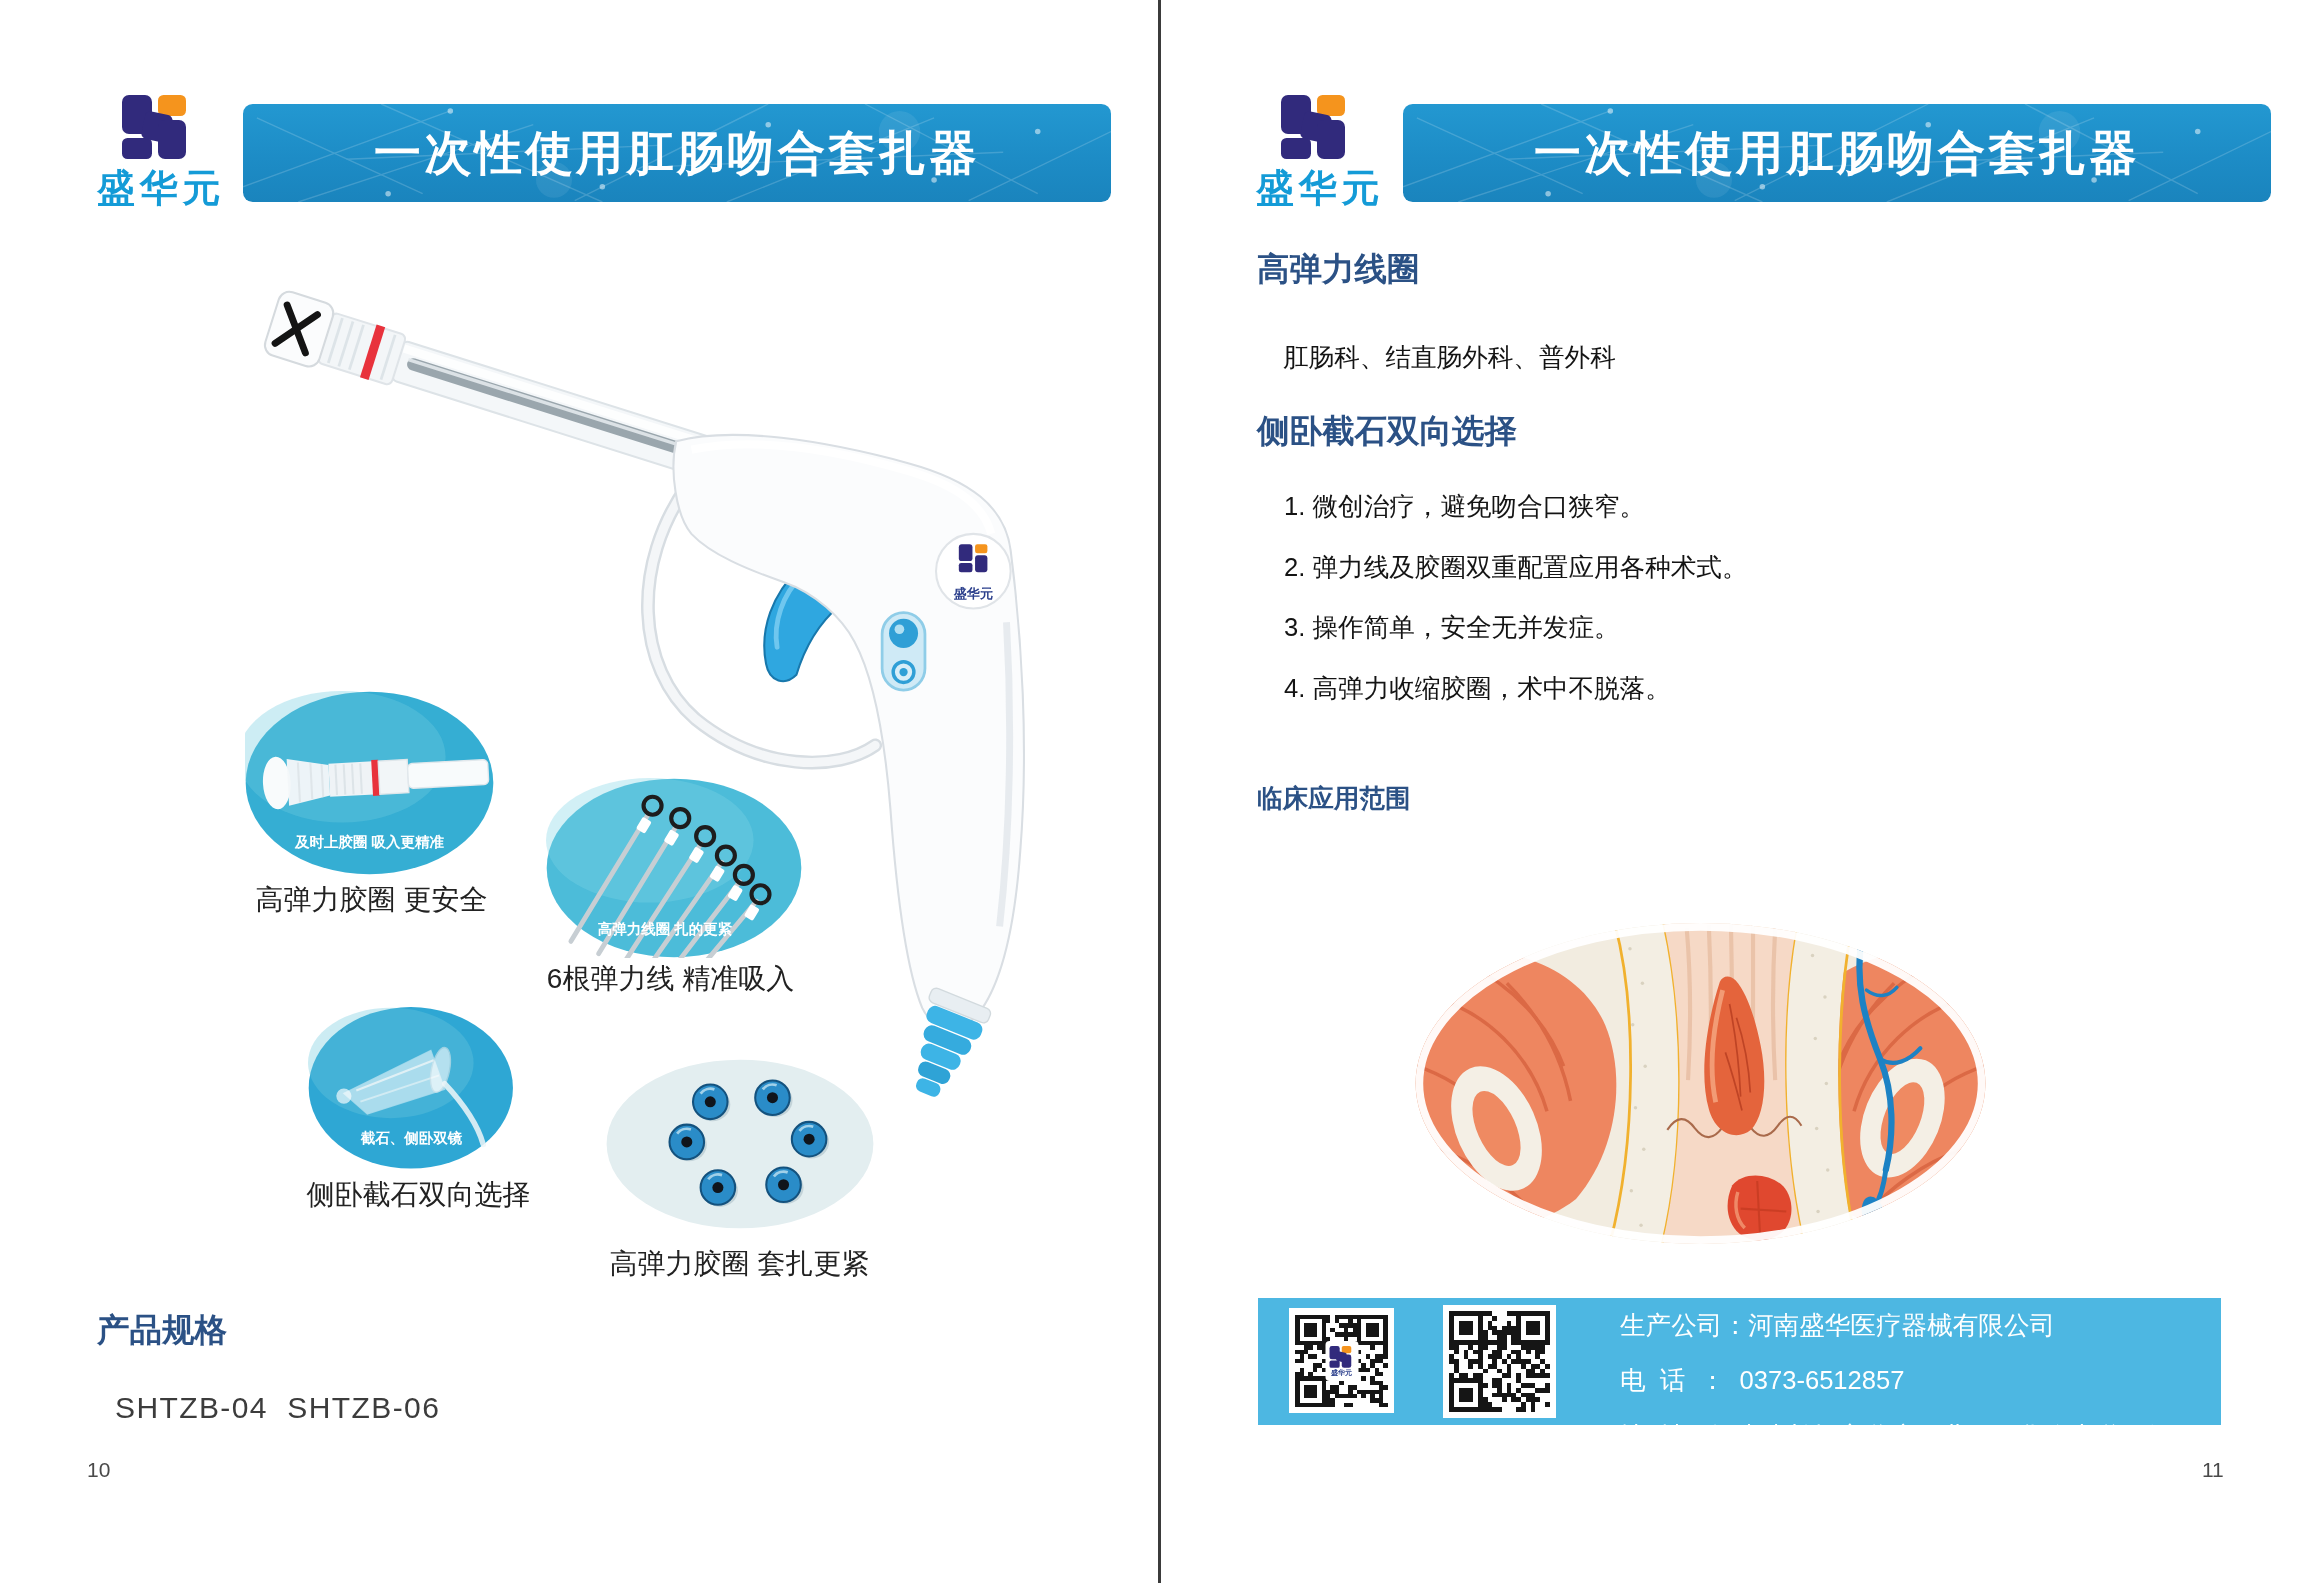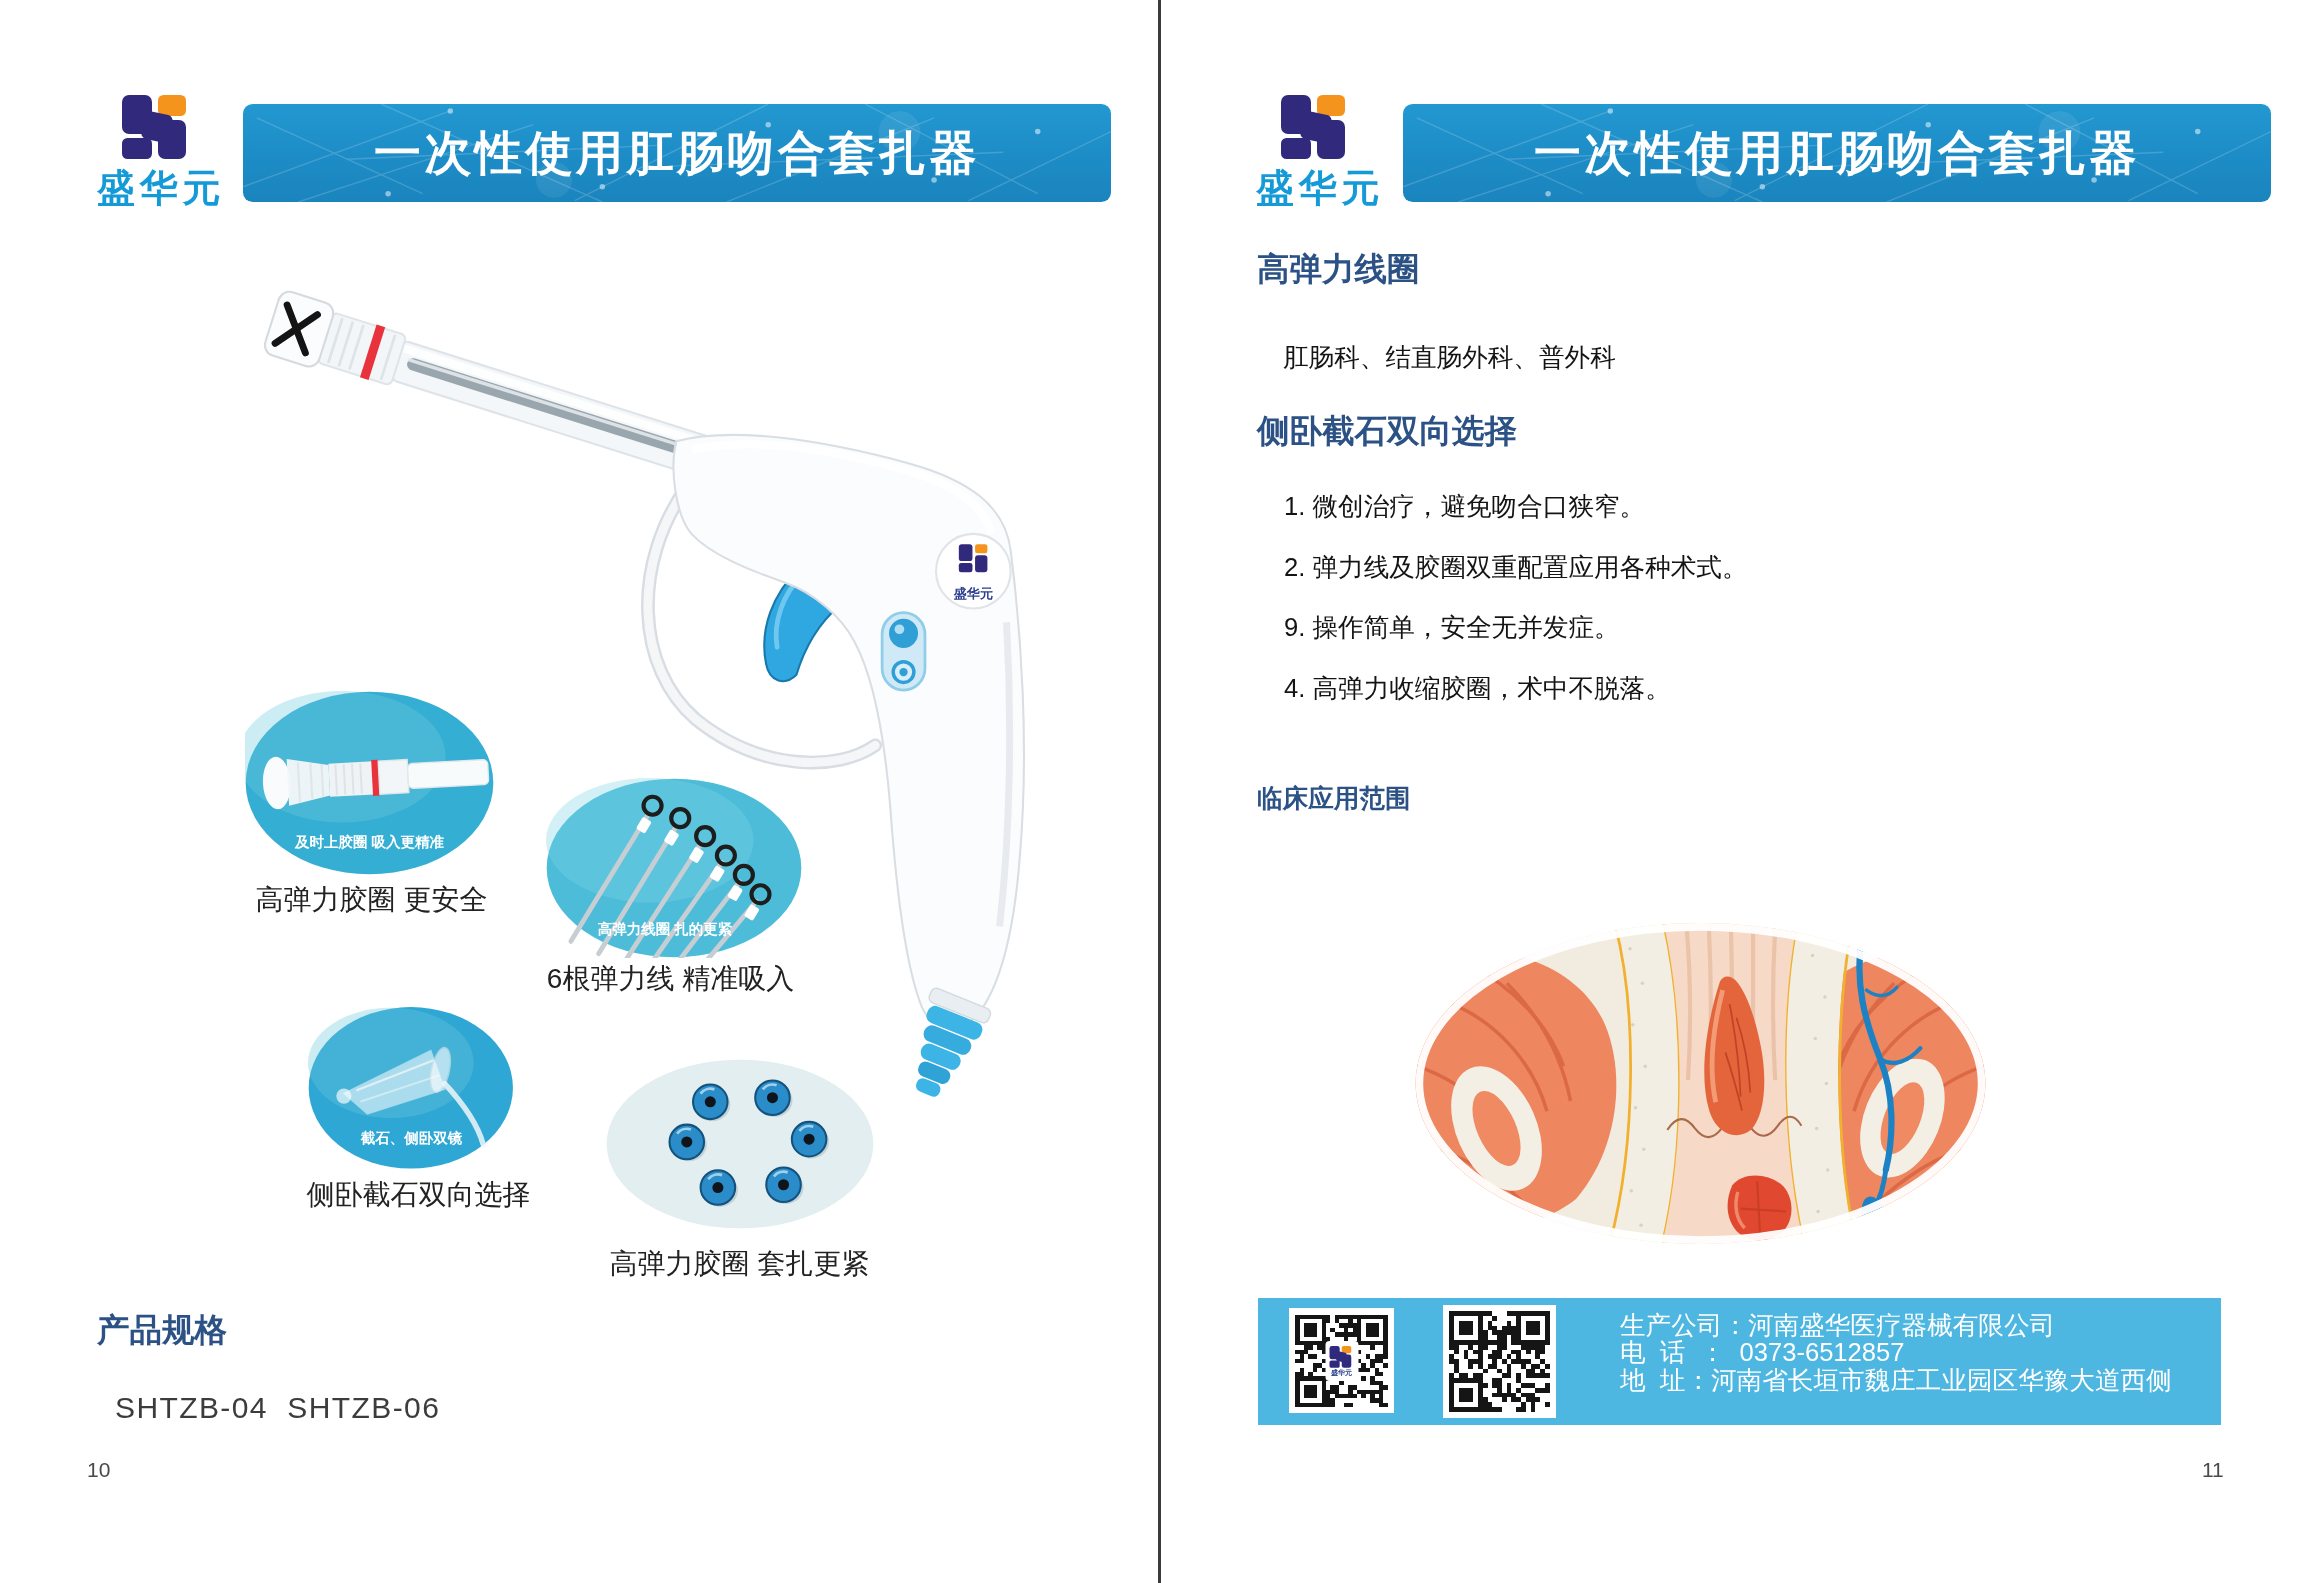--- a/index.html
+++ b/index.html
@@ -327,7 +327,7 @@
   <div class="feat-list">
     <div>1. 微创治疗，避免吻合口狭窄。</div>
     <div>2. 弹力线及胶圈双重配置应用各种术式。</div>
-    <div>9. 操作简单，安全无并发症。</div>
+    <div>3. 操作简单，安全无并发症。</div>
     <div>4. 高弹力收缩胶圈，术中不脱落。</div>
   </div>
 

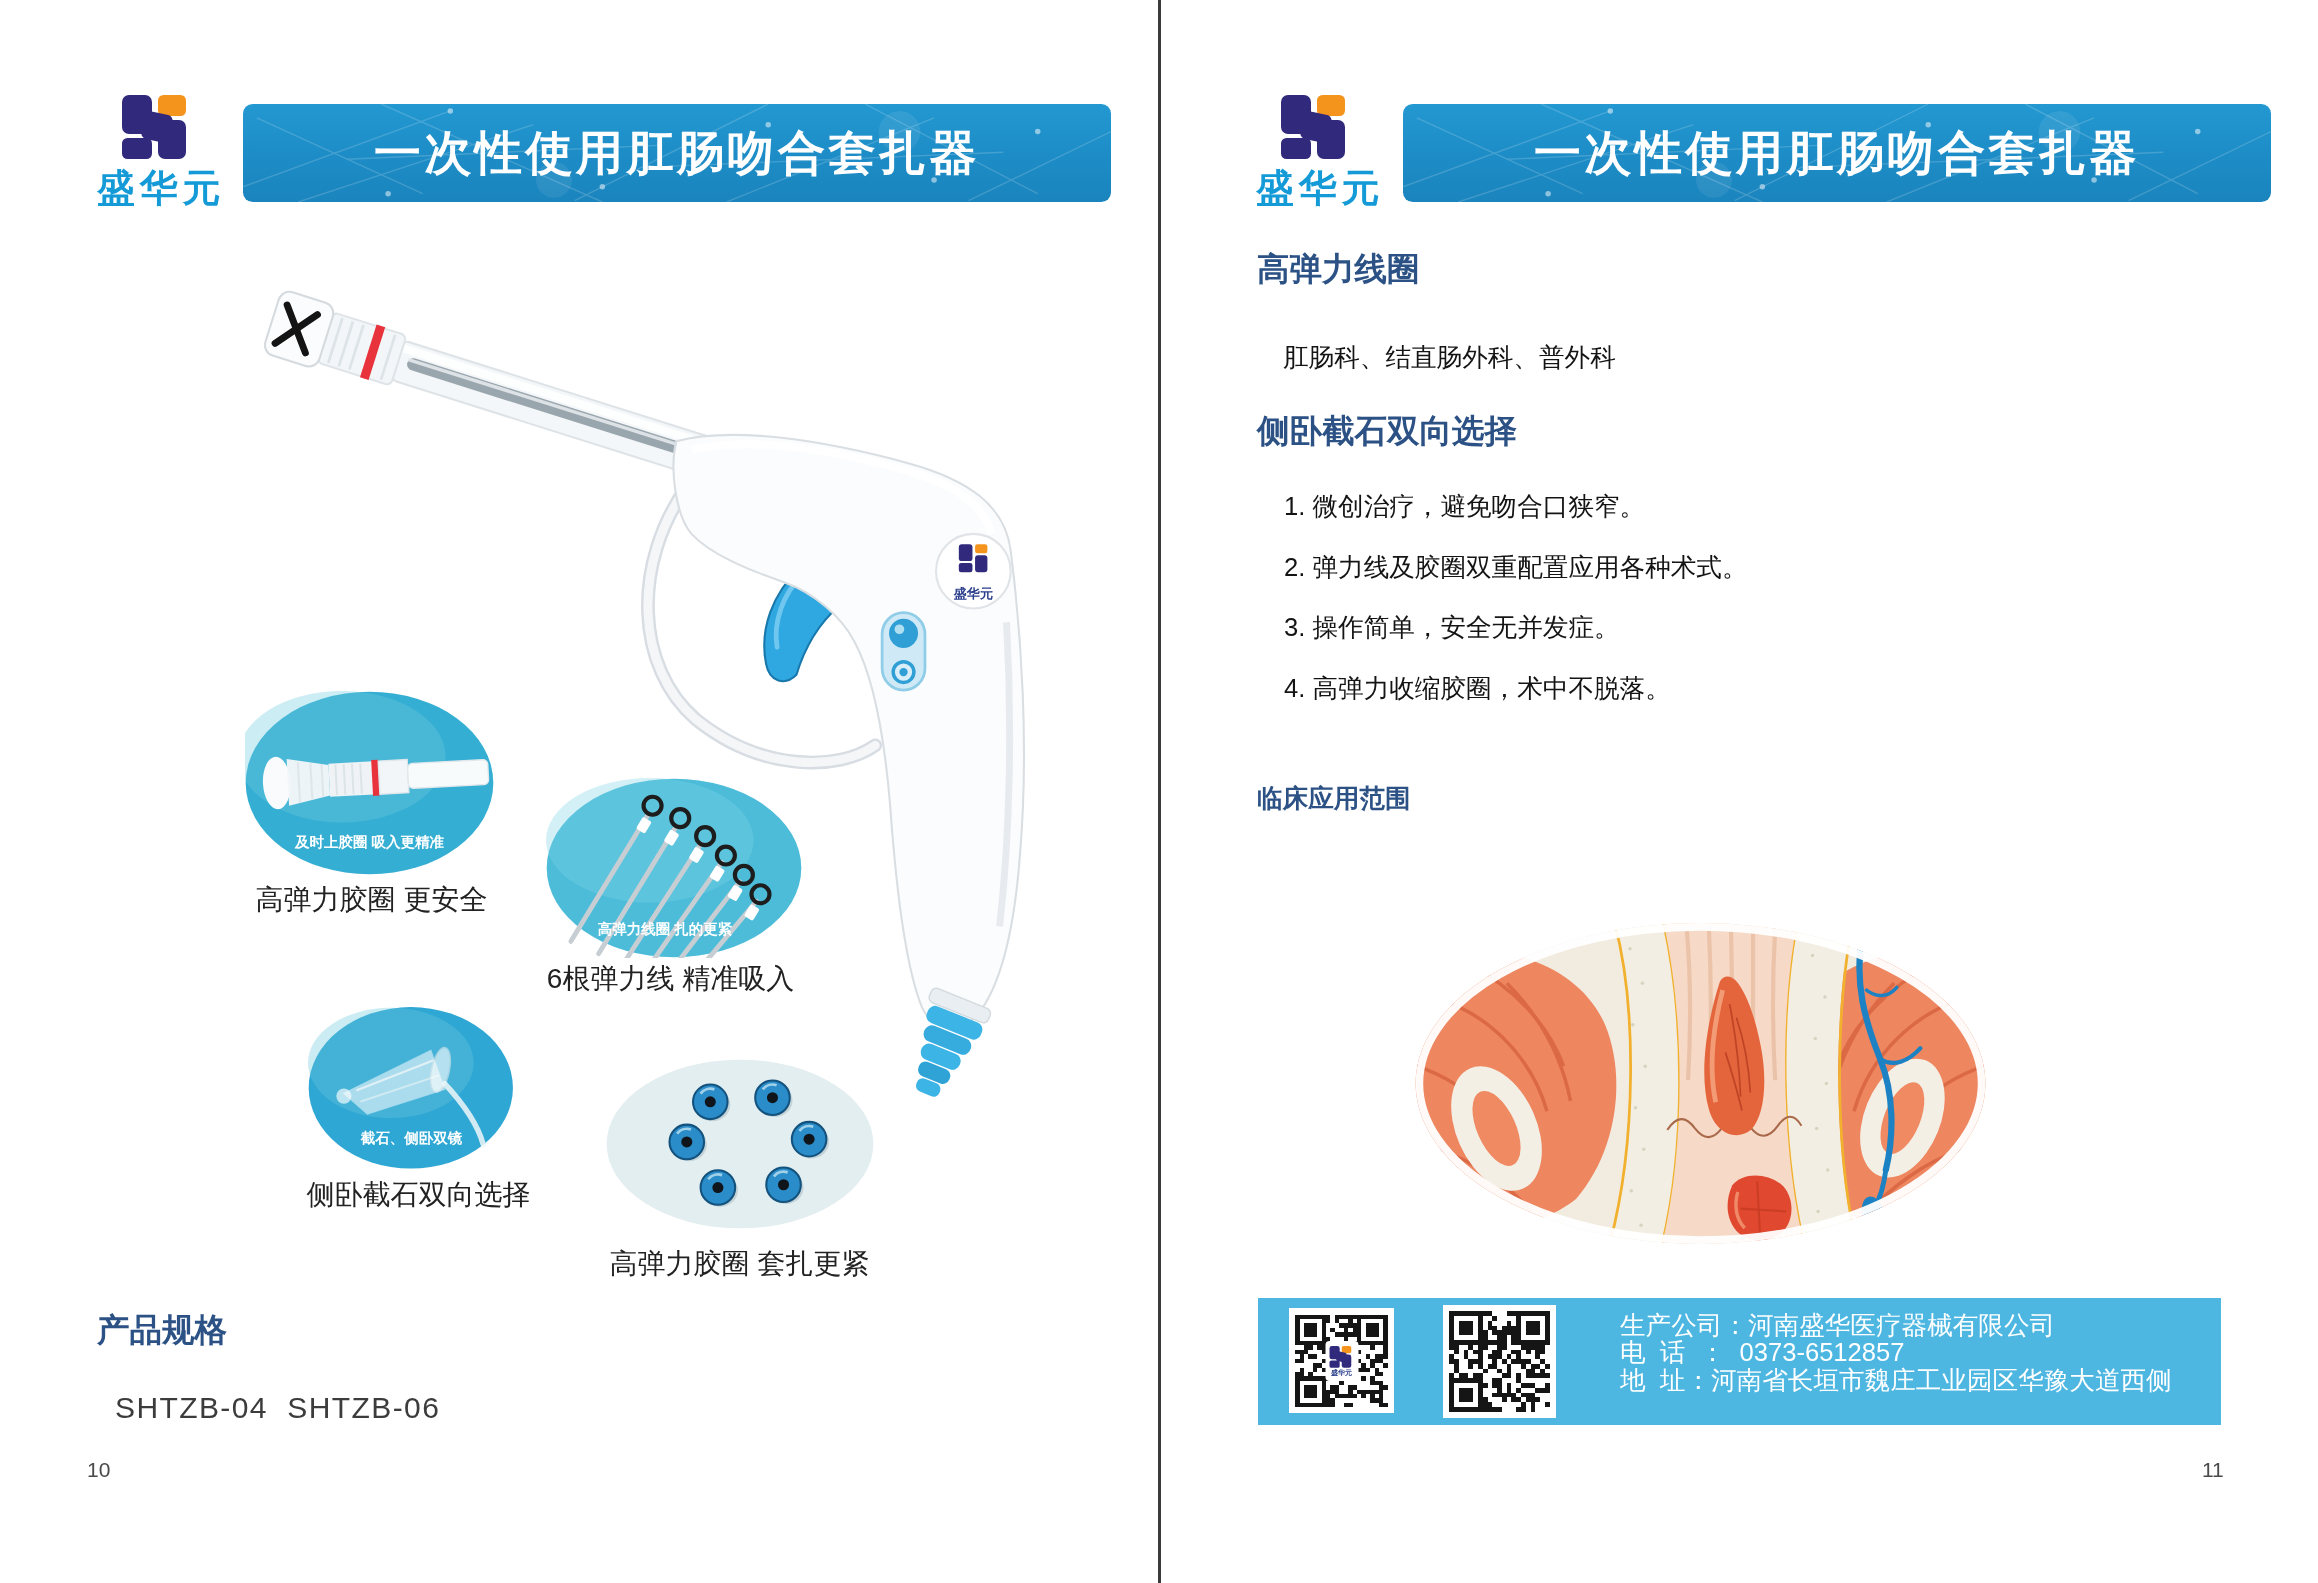--- a/index.html
+++ b/index.html
@@ -45,7 +45,7 @@
 
   
   .contact{position:absolute;left:1258px;top:1298px;width:963px;height:127px;background:#4db7e2}
-  .contact .lines{position:absolute;left:362px;top:14.5px;display:flex;flex-direction:column;gap:2px;
+  .contact .lines{position:absolute;left:362px;top:14.5px;display:flex;flex-direction:column;gap:30px;
                   color:#fff;font-size:25.6px;line-height:1;white-space:pre}
   .qr{position:absolute;background:#fff;padding:6.2px;box-sizing:border-box}
   .qr .grid{display:grid;width:100%;height:100%;grid-template-rows:repeat(21,1fr);grid-template-columns:repeat(21,1fr);background:#fff}

